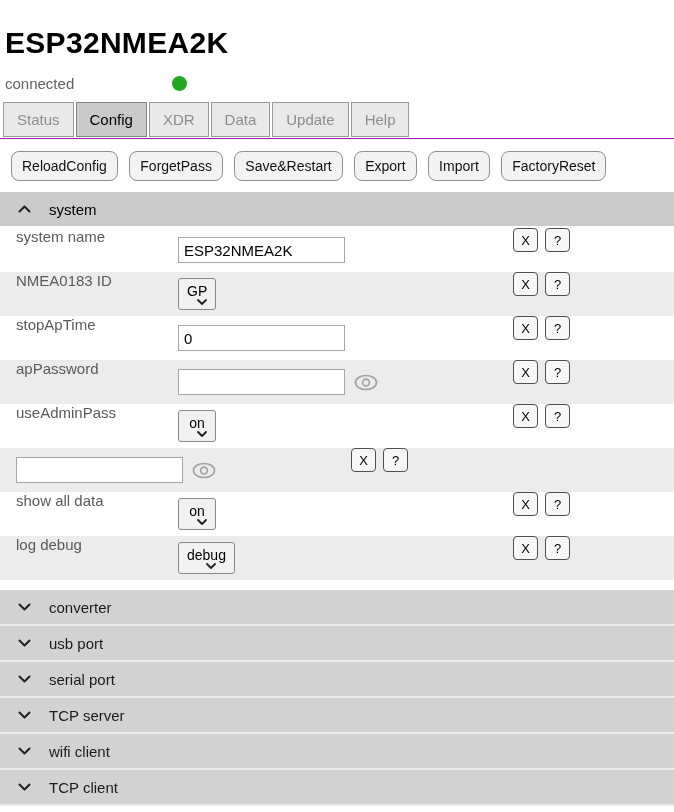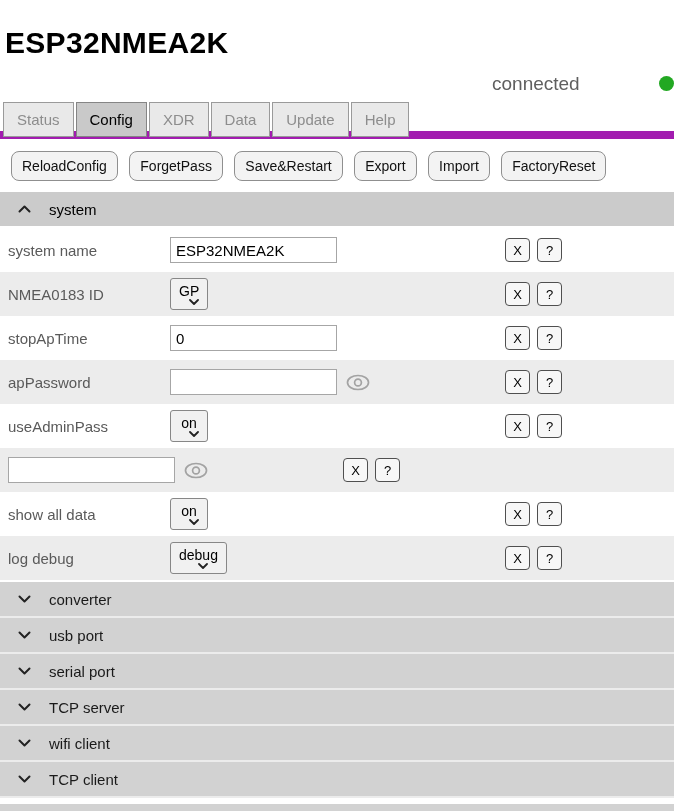--- a/index.html
+++ b/index.html
@@ -19,9 +19,8 @@
   .status-line {
     display: flex; align-items: center;
     margin: 15px 0 10px 5px;
-    font-size: 19px; color: #5f5f5f;
+    font-size: 15px; color: #5f5f5f;
     height: 17px;
-    justify-content: flex-end;
   }
   .status-label { width: 167px; }
   .status-dot {

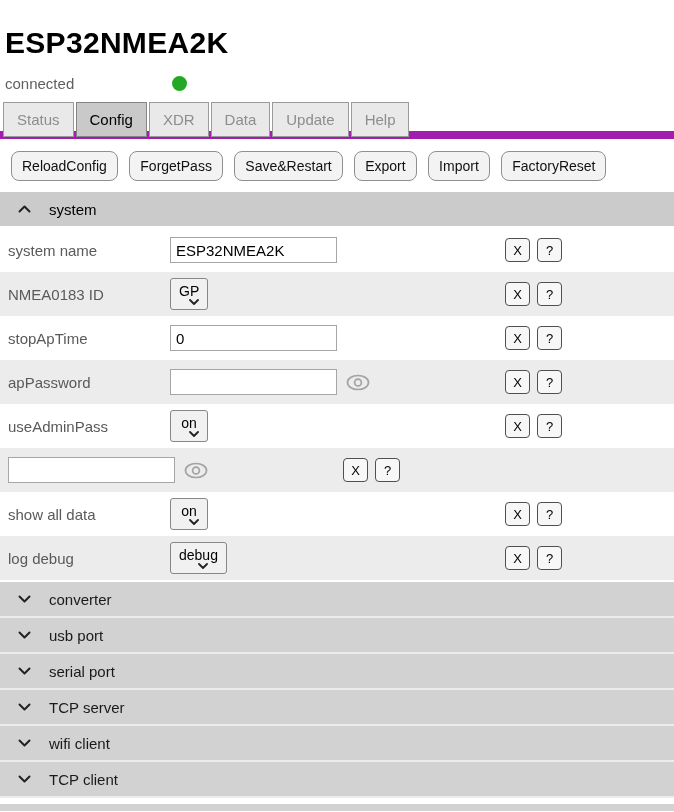--- a/index.html
+++ b/index.html
@@ -31,7 +31,7 @@
   .tabbar {
     margin: 2px 0 0 0;
     padding-left: 3px;
-    border-bottom: 8px solid #a21caf;
+    border-bottom: 1px solid #a21caf;
     height: 37px;
     white-space: nowrap;
   }

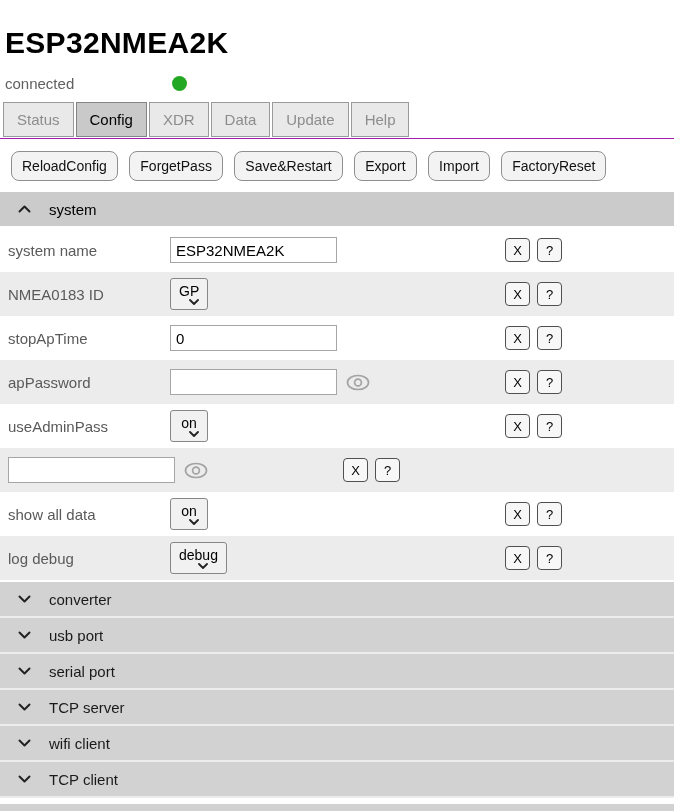--- a/index.html
+++ b/index.html
@@ -79,8 +79,8 @@
   .collapsed-group { margin-top: 2px; }
   
   .cfg-row {
-    display: flex; align-items: center;
-    height: 44px; padding-left: 8px;
+    display: flex; 
+    height: 44px; padding-left: 16px;
     font-size: 15px; background: #ffffff;
   }
   .cfg-row.alt { background: #ececec; }

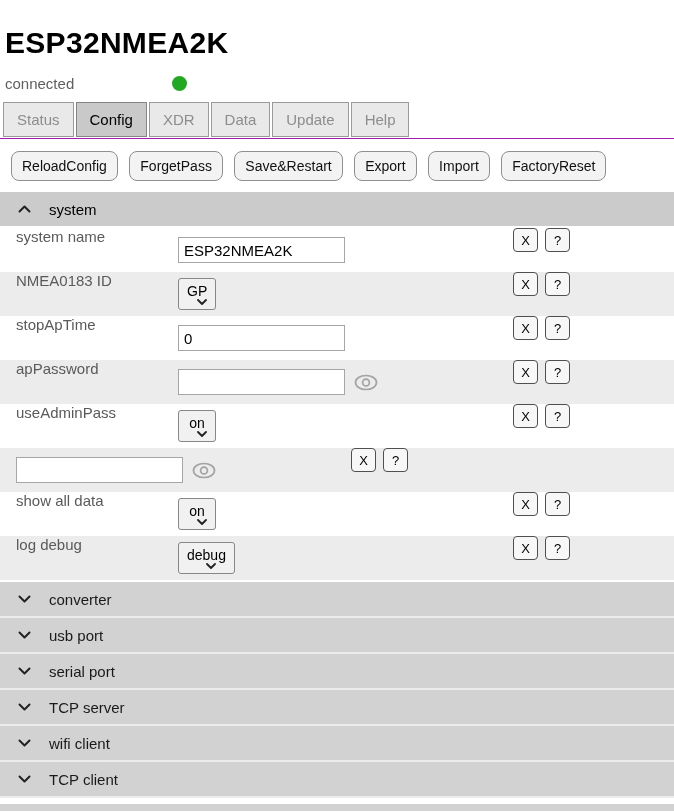--- a/index.html
+++ b/index.html
@@ -76,7 +76,7 @@
   }
   .chev { width: 14px; margin-left: 18px; display: flex; align-items: center; }
   .cat-label { margin-left: 17px; }
-  .collapsed-group { margin-top: 2px; }
+  .collapsed-group { margin-top: 10px; }
   
   .cfg-row {
     display: flex; 

